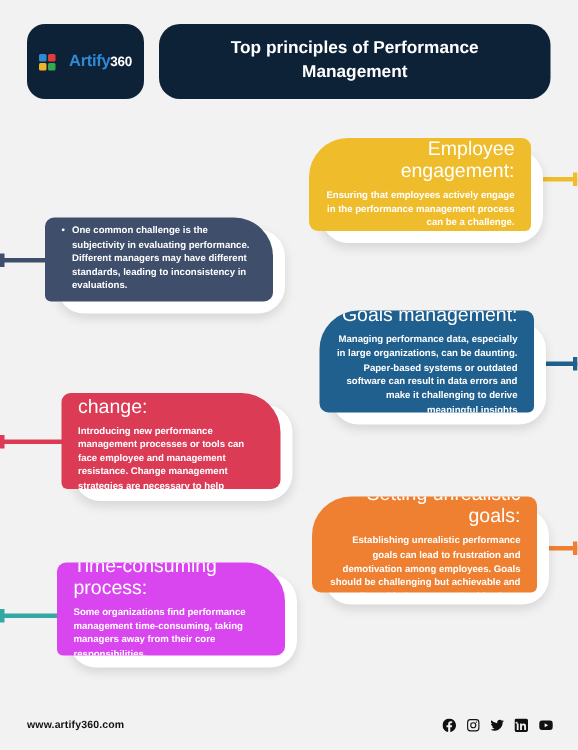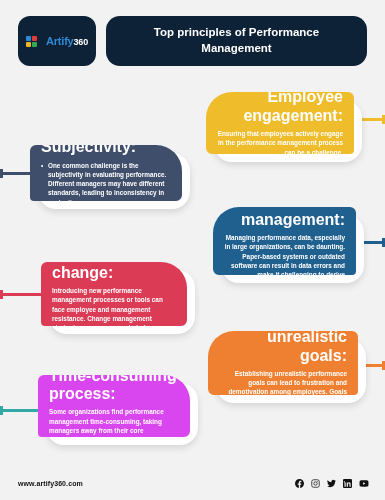--- a/index.html
+++ b/index.html
@@ -50,7 +50,7 @@
   }
   .card.right-card { border-top-left-radius: 26px; border-bottom-right-radius: 4px; text-align: right; }
   .card.left-card  { border-top-right-radius: 26px; border-bottom-left-radius: 4px; text-align: left; }
-  .card h3 { color: #ffffff; font-size: 16px; font-weight: bold; line-height: 1.15; margin-bottom: 4px; }
+  .card h3 { color: #ffffff; font-size: 13px; font-weight: normal; line-height: 1.15; margin-bottom: 4px; }
   .card p { color: #ffffff; font-size: 6.4px; line-height: 1.45; font-weight: bold; }
   .card p.bulleted { position: relative; padding-left: 7px; }
   .card p.bulleted::before { content: "\2022"; position: absolute; left: 0; top: 0; }

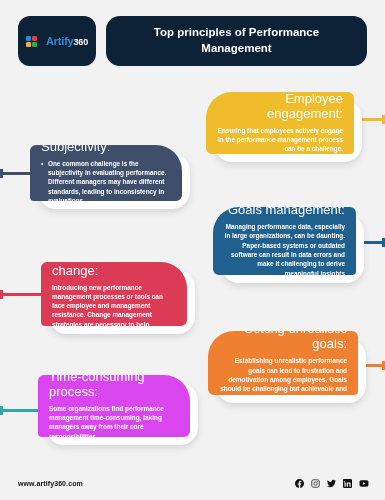--- a/index.html
+++ b/index.html
@@ -100,7 +100,6 @@
       <div class="card-wrap" style="top: 145px; left: 30px; width: 152px; height: 56px;">
         <div class="white-back"></div>
         <div class="card left-card" style="background: rgb(62, 78, 107);">
-          <h3>Subjectivity:</h3>
           <p class="bulleted">One common challenge is the subjectivity in evaluating performance. Different managers may have different standards, leading to inconsistency in evaluations.</p>
         </div>
       </div>

